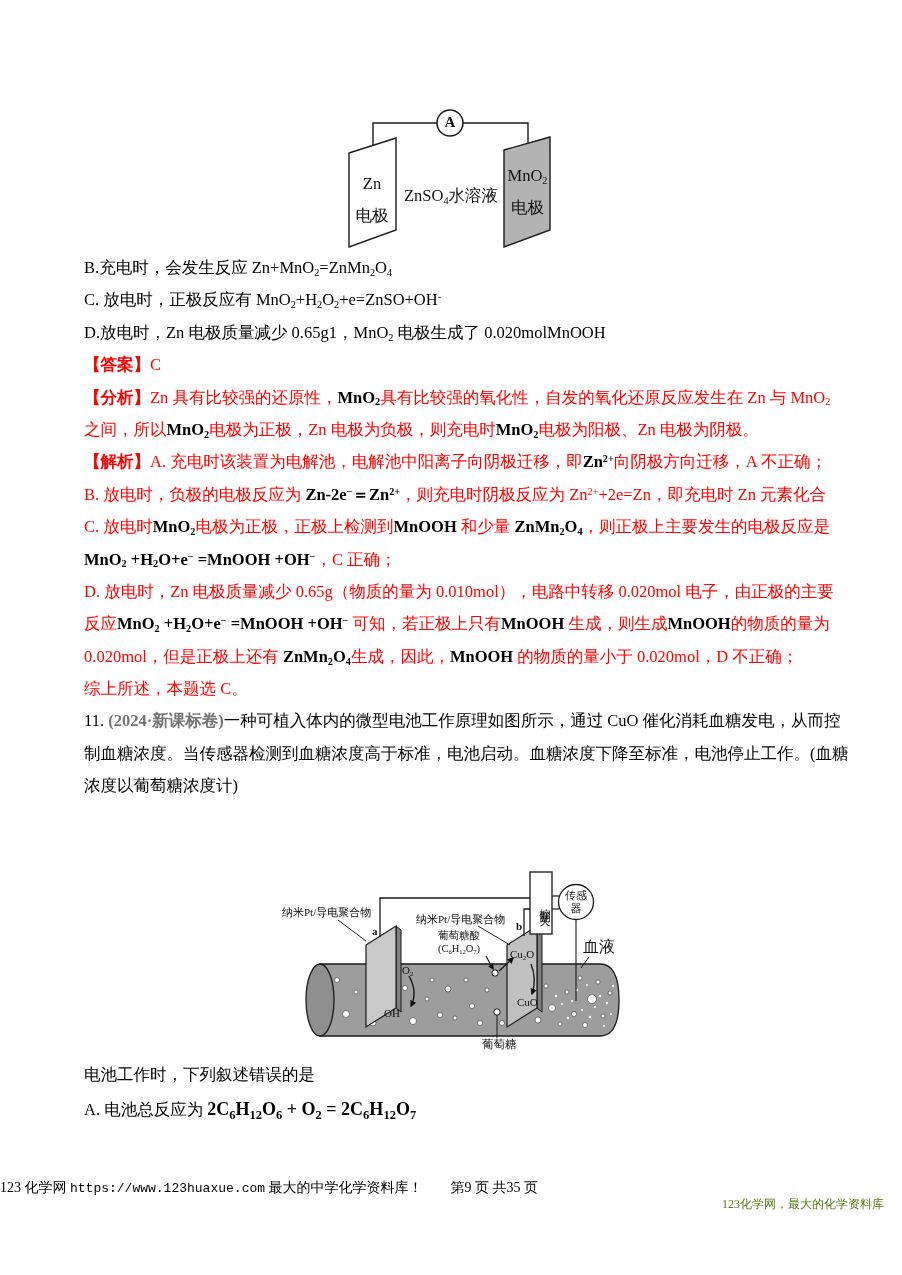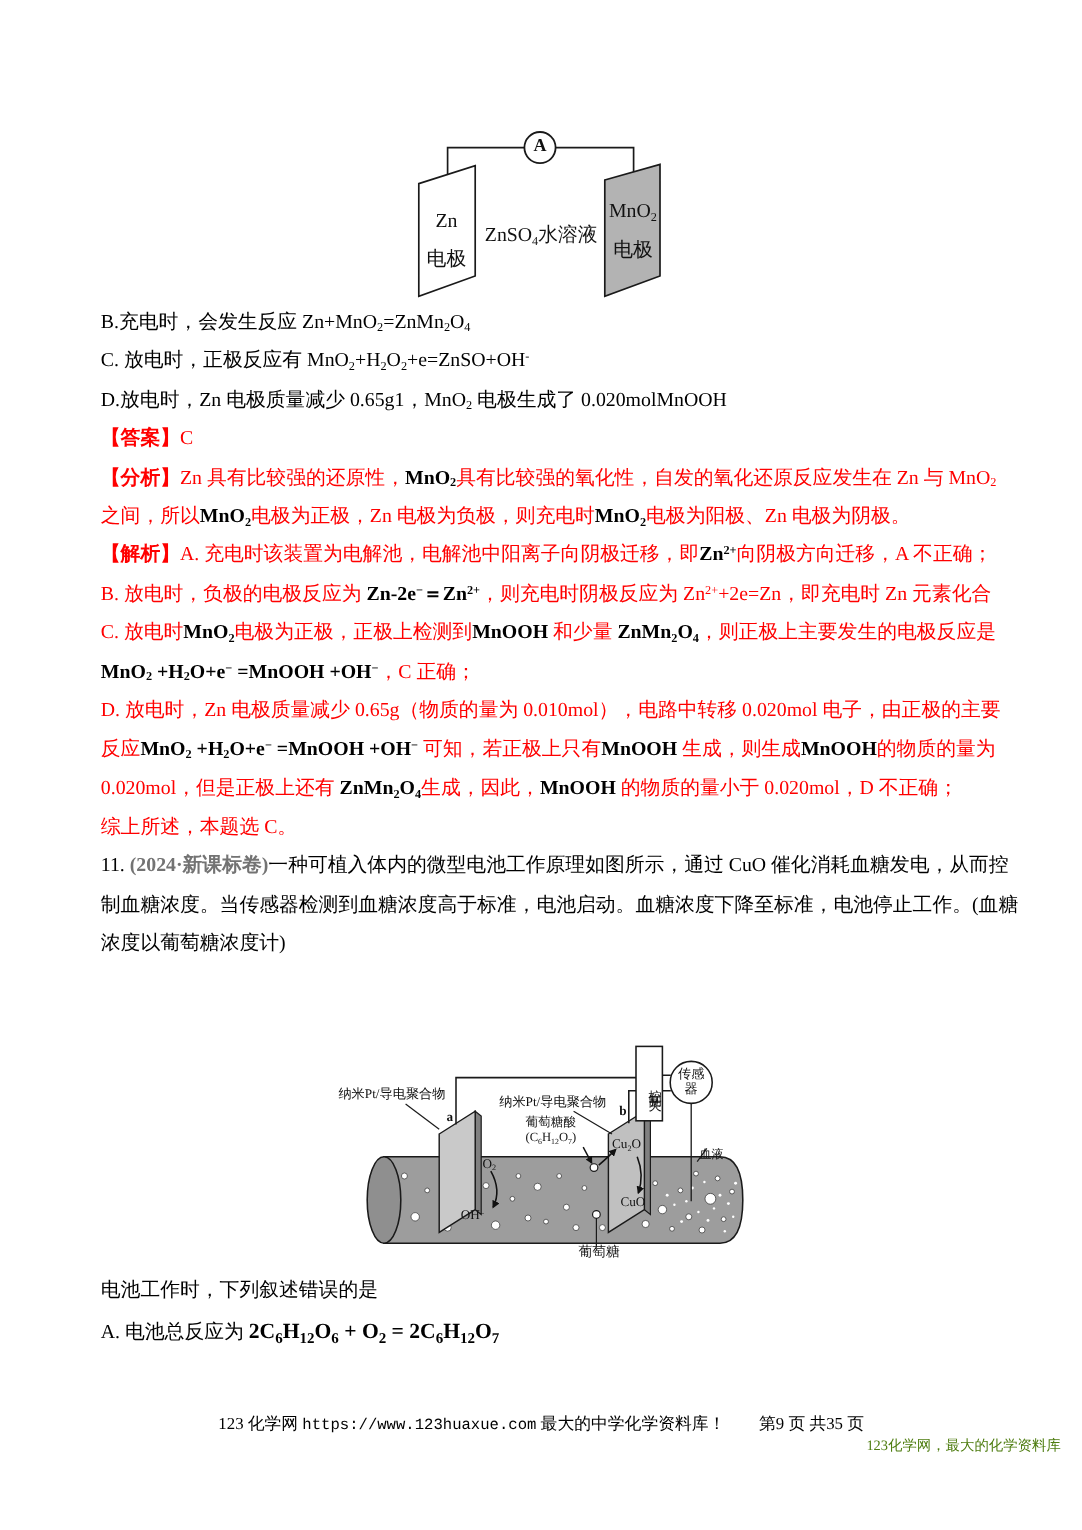--- a/index.html
+++ b/index.html
@@ -200,7 +200,7 @@
     <div class="dlabel" style="left:237px;top:128px">CuO</div>
     <div class="dlabel vtext" style="left:252px;top:8px;width:19px;height:56px">控制开关</div>
     <div class="dlabel center" style="left:283px;top:21px;width:26px;white-space:normal;line-height:12.5px">传感器</div>
-    <div class="dlabel" style="left:303px;top:88px;font-size:10px">血液</div>
+    <div class="dlabel" style="left:303px;top:72px;font-size:16px">血液</div>
     <div class="dlabel" style="left:202px;top:170px;font-size:11.5px">葡萄糖</div>
   </div>
 

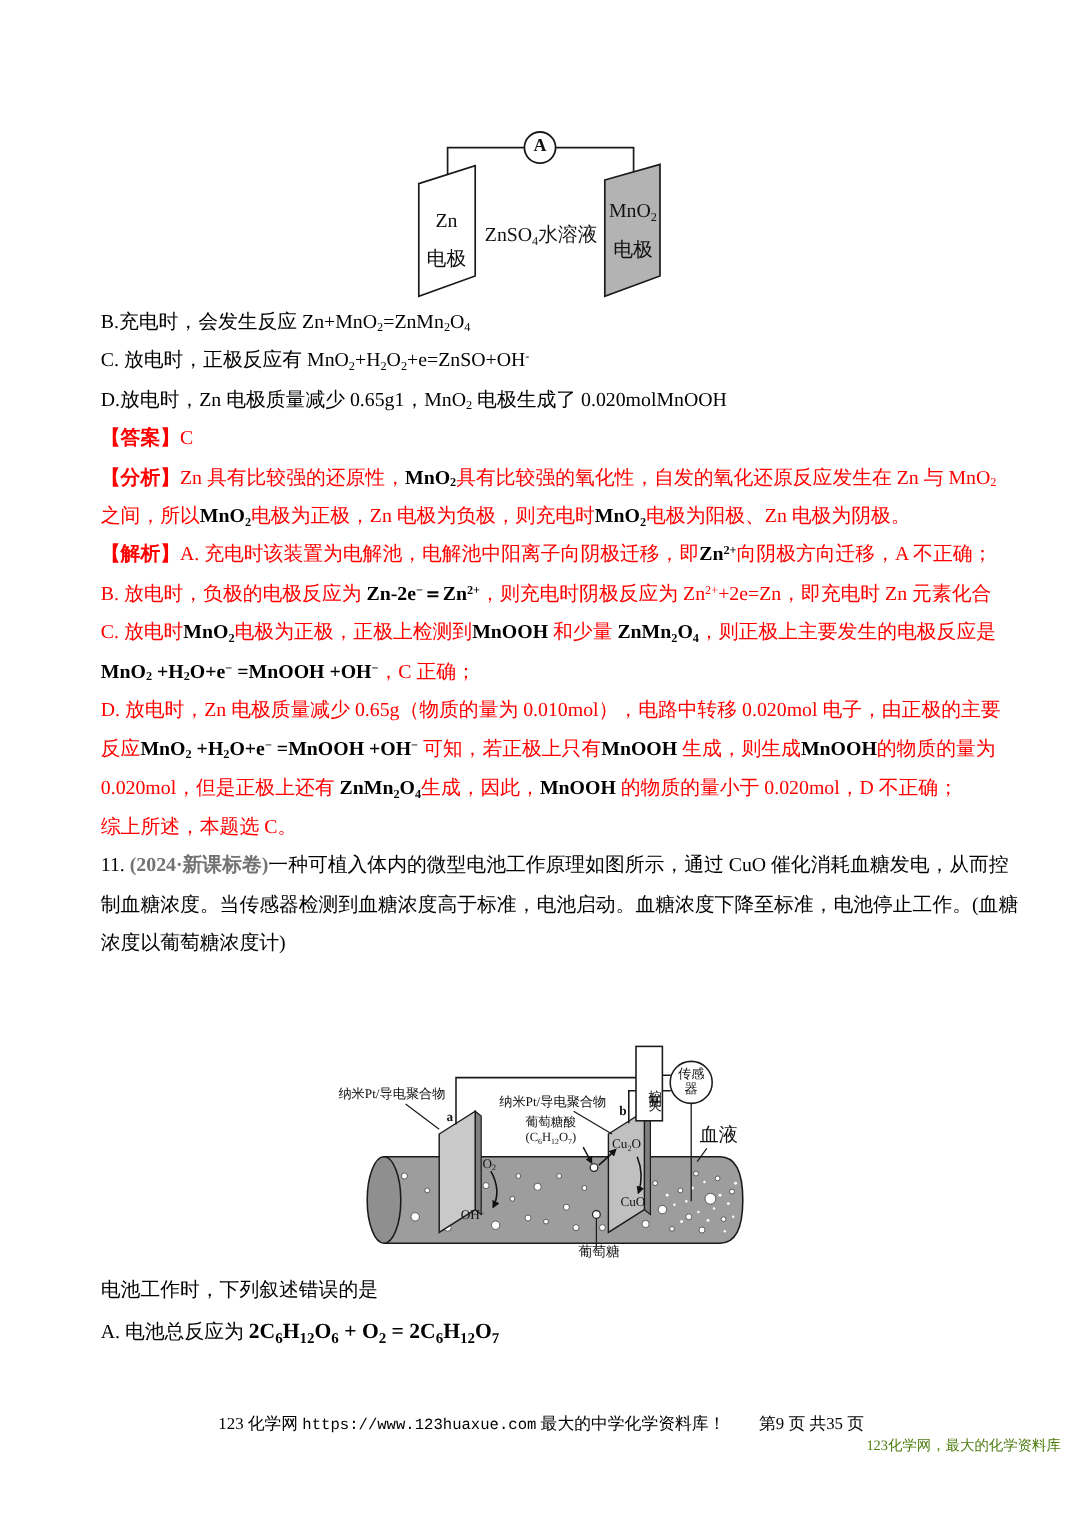--- a/index.html
+++ b/index.html
@@ -9,7 +9,7 @@
   
   .textblock .line{height:32.4px;line-height:32.4px;white-space:nowrap;font-size:16.5px}
   #block2 .line{height:34px;line-height:34px}
-  #footer .line{height:20px;line-height:20px;font-size:14px;text-align:center}
+  #footer .line{height:20px;line-height:20px;font-size:14px;text-align:left}
   
   .sg-n{}
   .sg-r{color:#ff0000}

